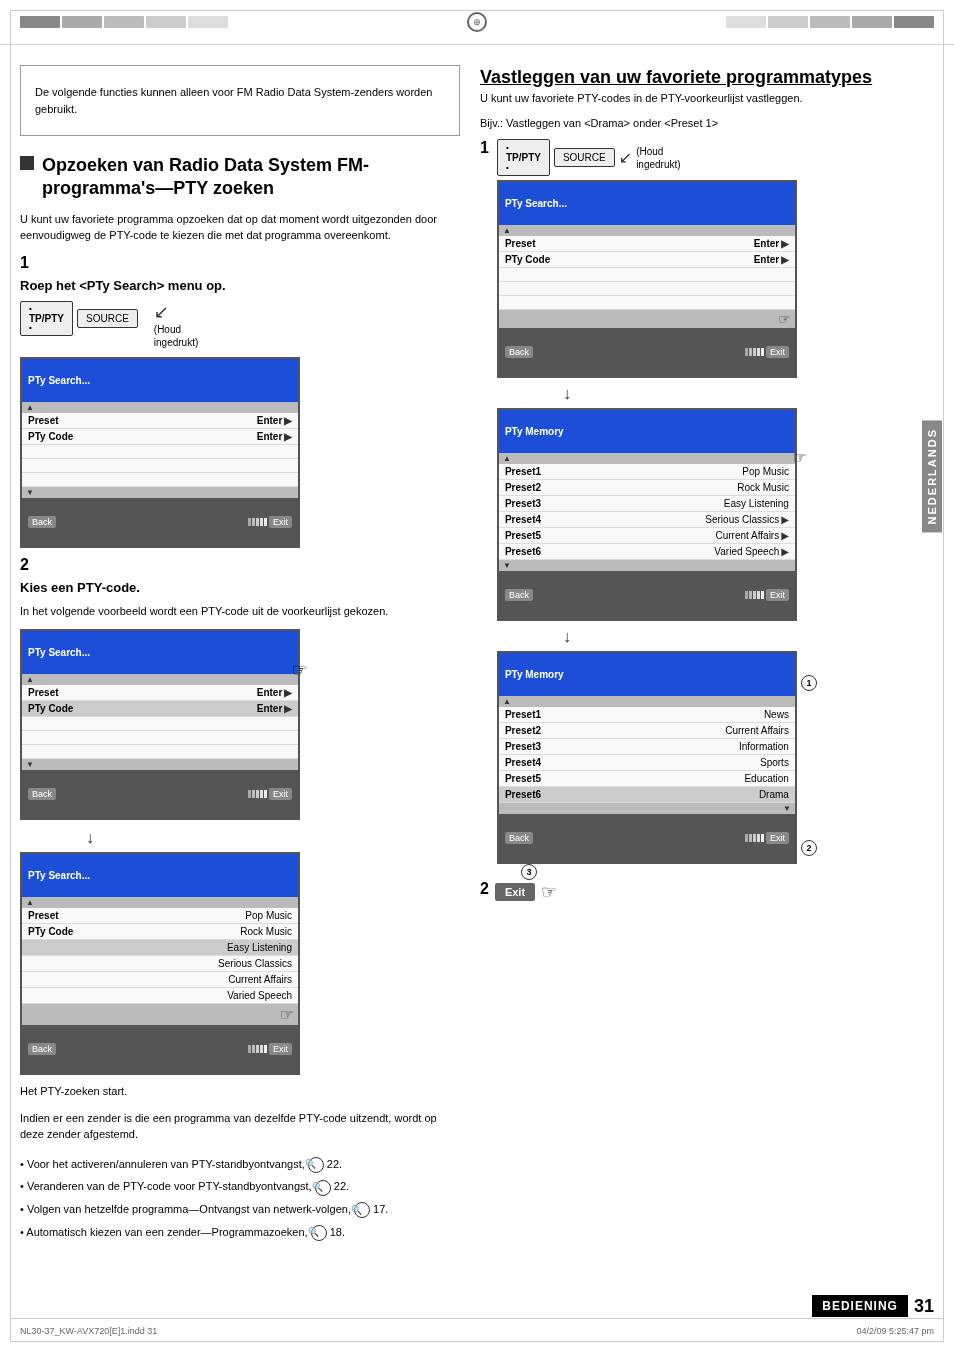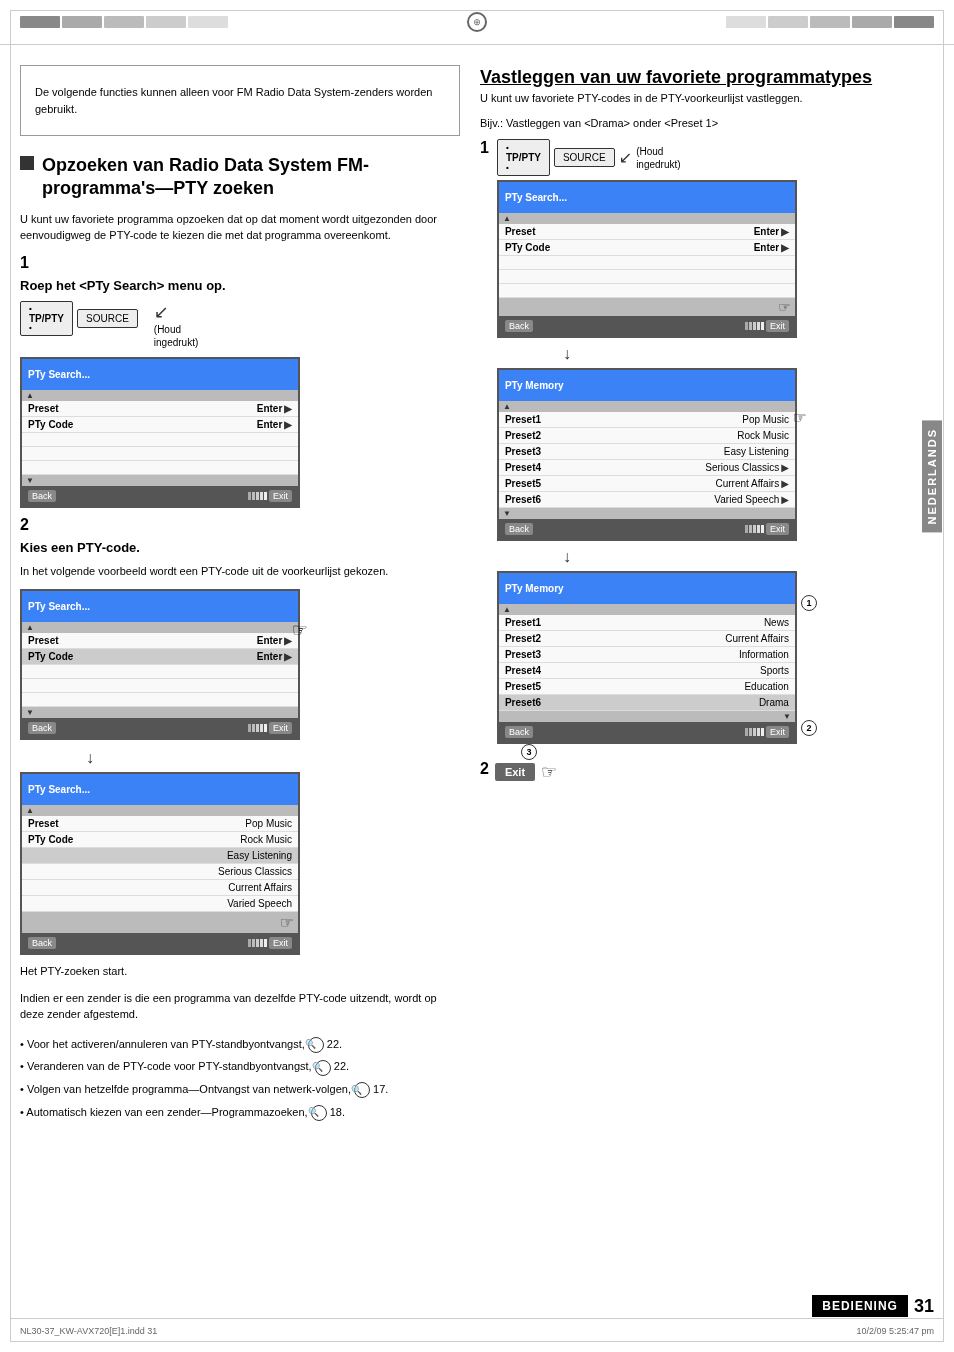--- a/index.html
+++ b/index.html
@@ -119,9 +119,9 @@
       width: 280px;
     }
     .menu-title-bar {
-      background: #3b82f6;
+      background: #1d4ed8;
       color: #fff;
-      padding: 10px 6px;
+      padding: 16px 6px;
       font-weight: bold;
       font-size: 10px;
       display: flex; align-items: center; gap: 4px;

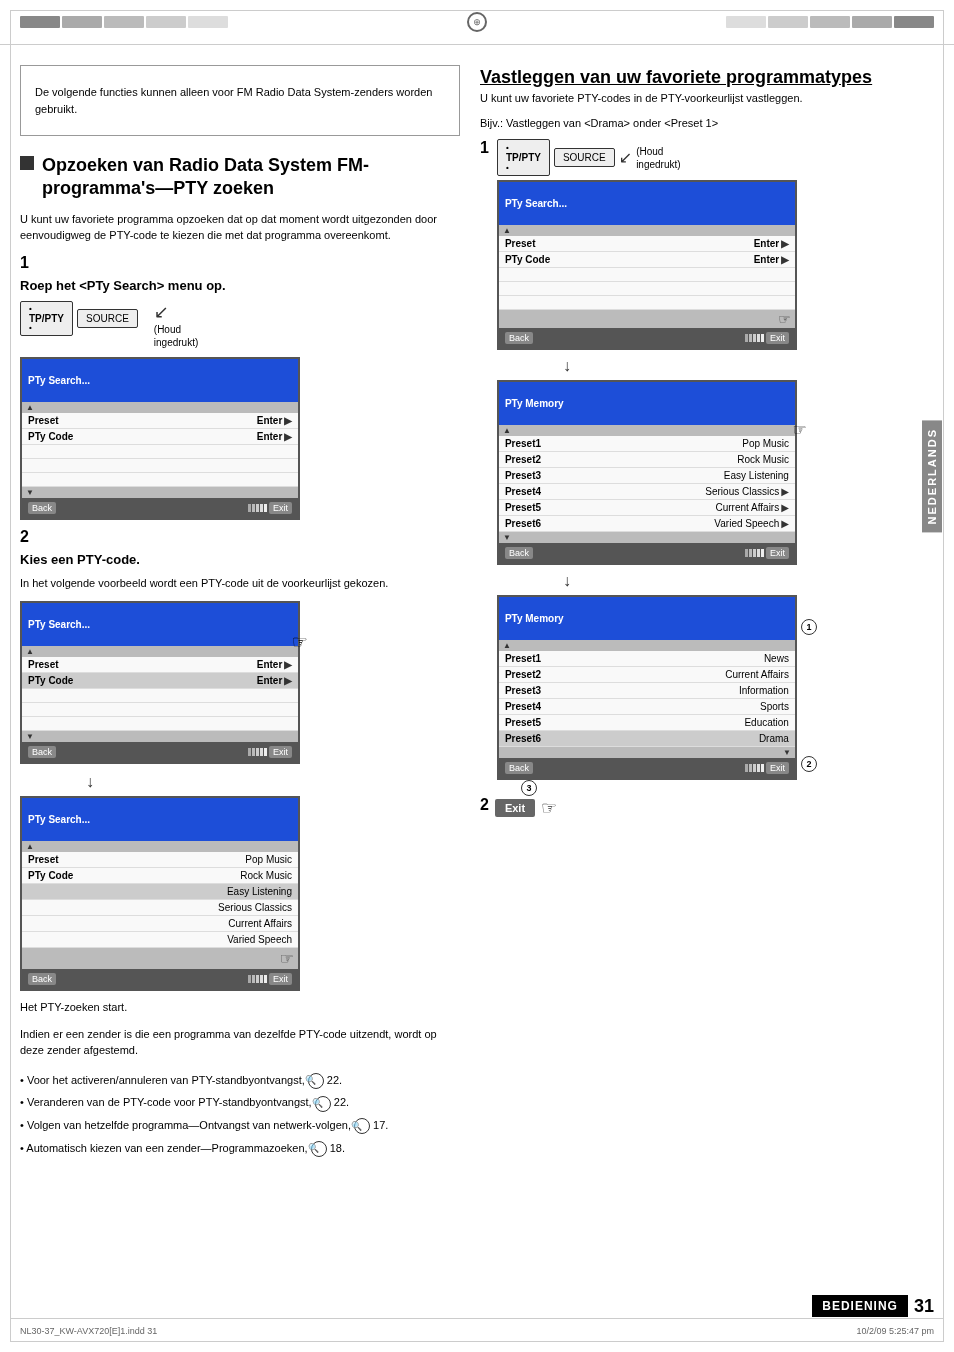--- a/index.html
+++ b/index.html
@@ -142,7 +142,7 @@
     .menu-row-right.bold { font-weight: bold; }
     .menu-row-arrow { font-size: 10px; color: #333; }
     .menu-bottom-bar {
-      background: #555; color: #fff; padding: 4px 6px;
+      background: #555; color: #fff; padding: 18px 6px;
       display: flex; justify-content: space-between; align-items: center;
       font-size: 9px;
       gap: 12px;

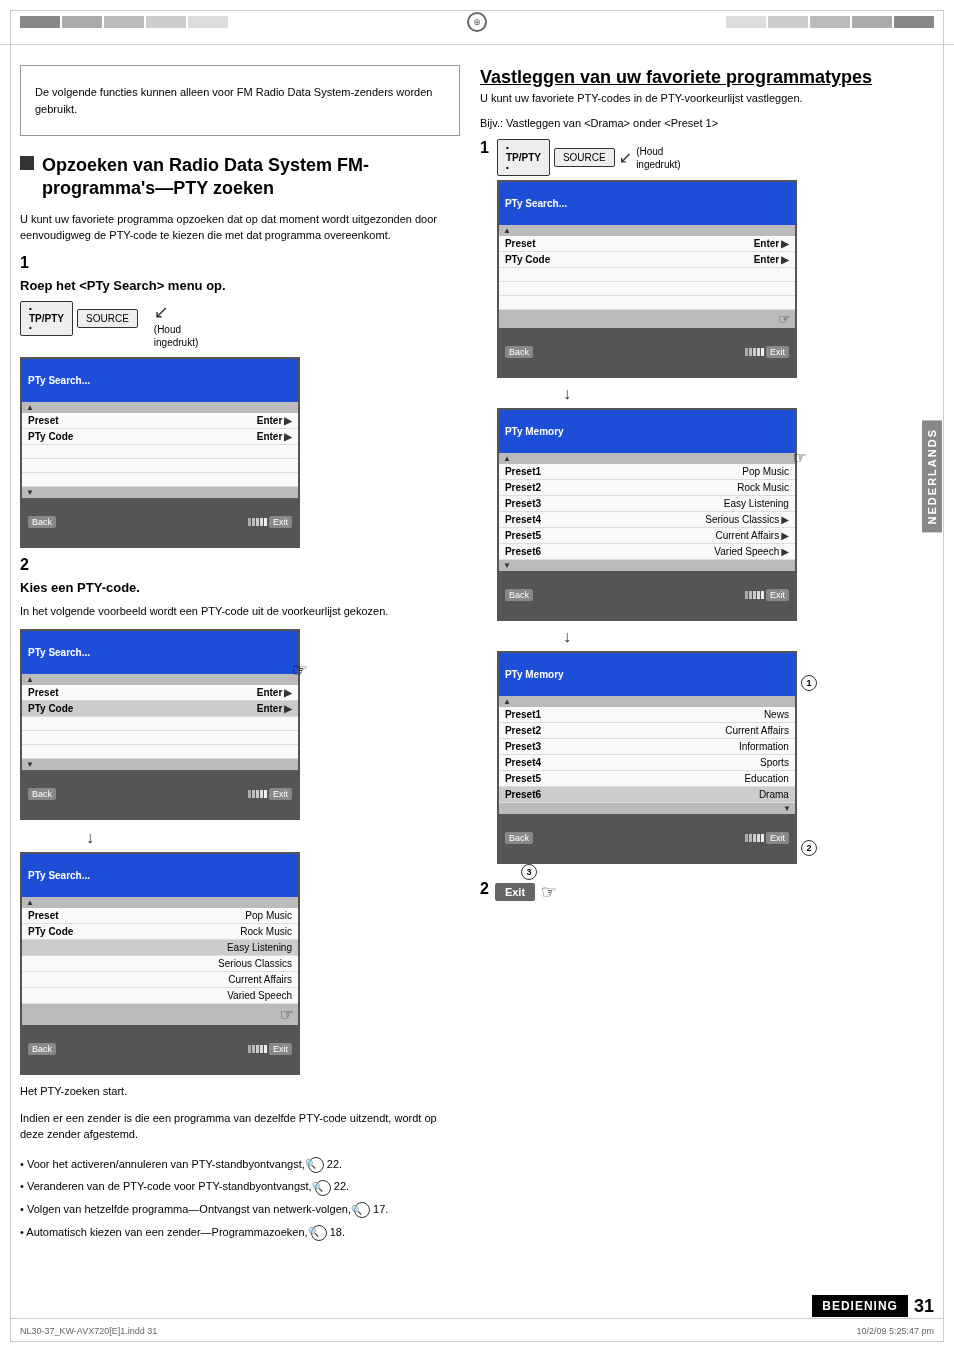--- a/index.html
+++ b/index.html
@@ -641,7 +641,7 @@
 
 <div class="bottom-bar">
   <span class="bottom-bar-text">NL30-37_KW-AVX720[E]1.indd  31</span>
-  <span class="bottom-bar-text">10/2/09  5:25:47 pm</span>
+  <span class="bottom-bar-text">04/2/09  5:25:47 pm</span>
 </div>
 
 </body></html>

